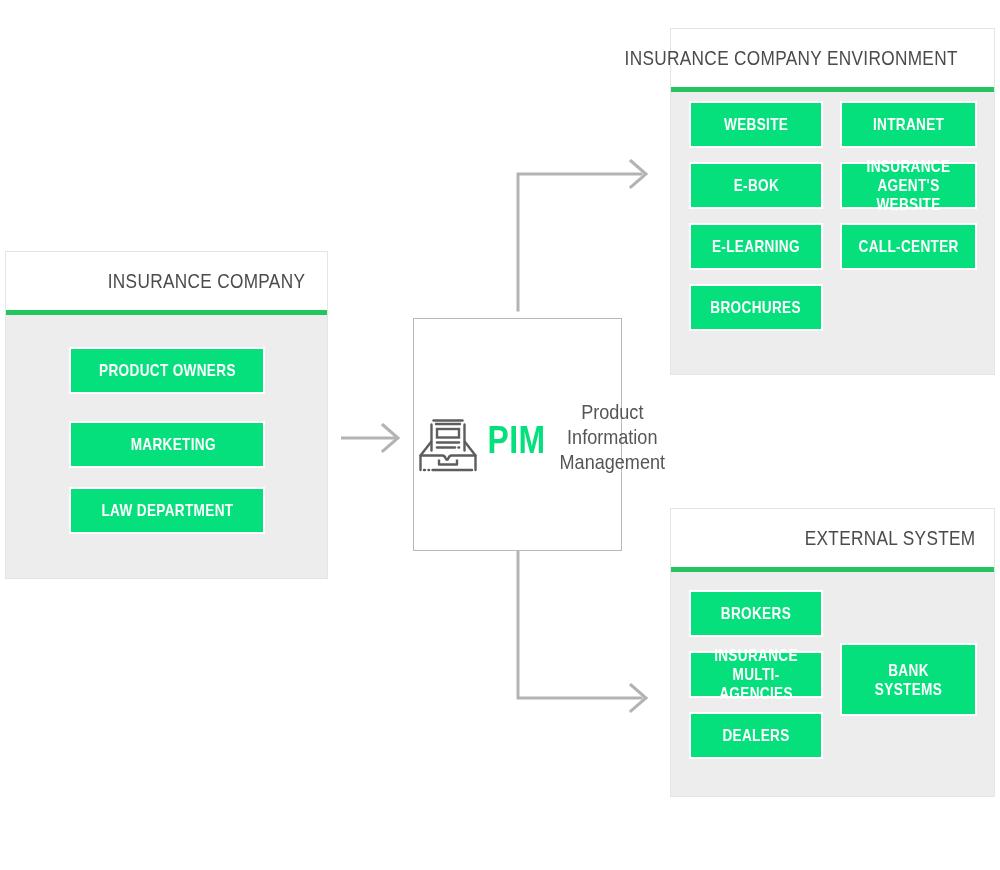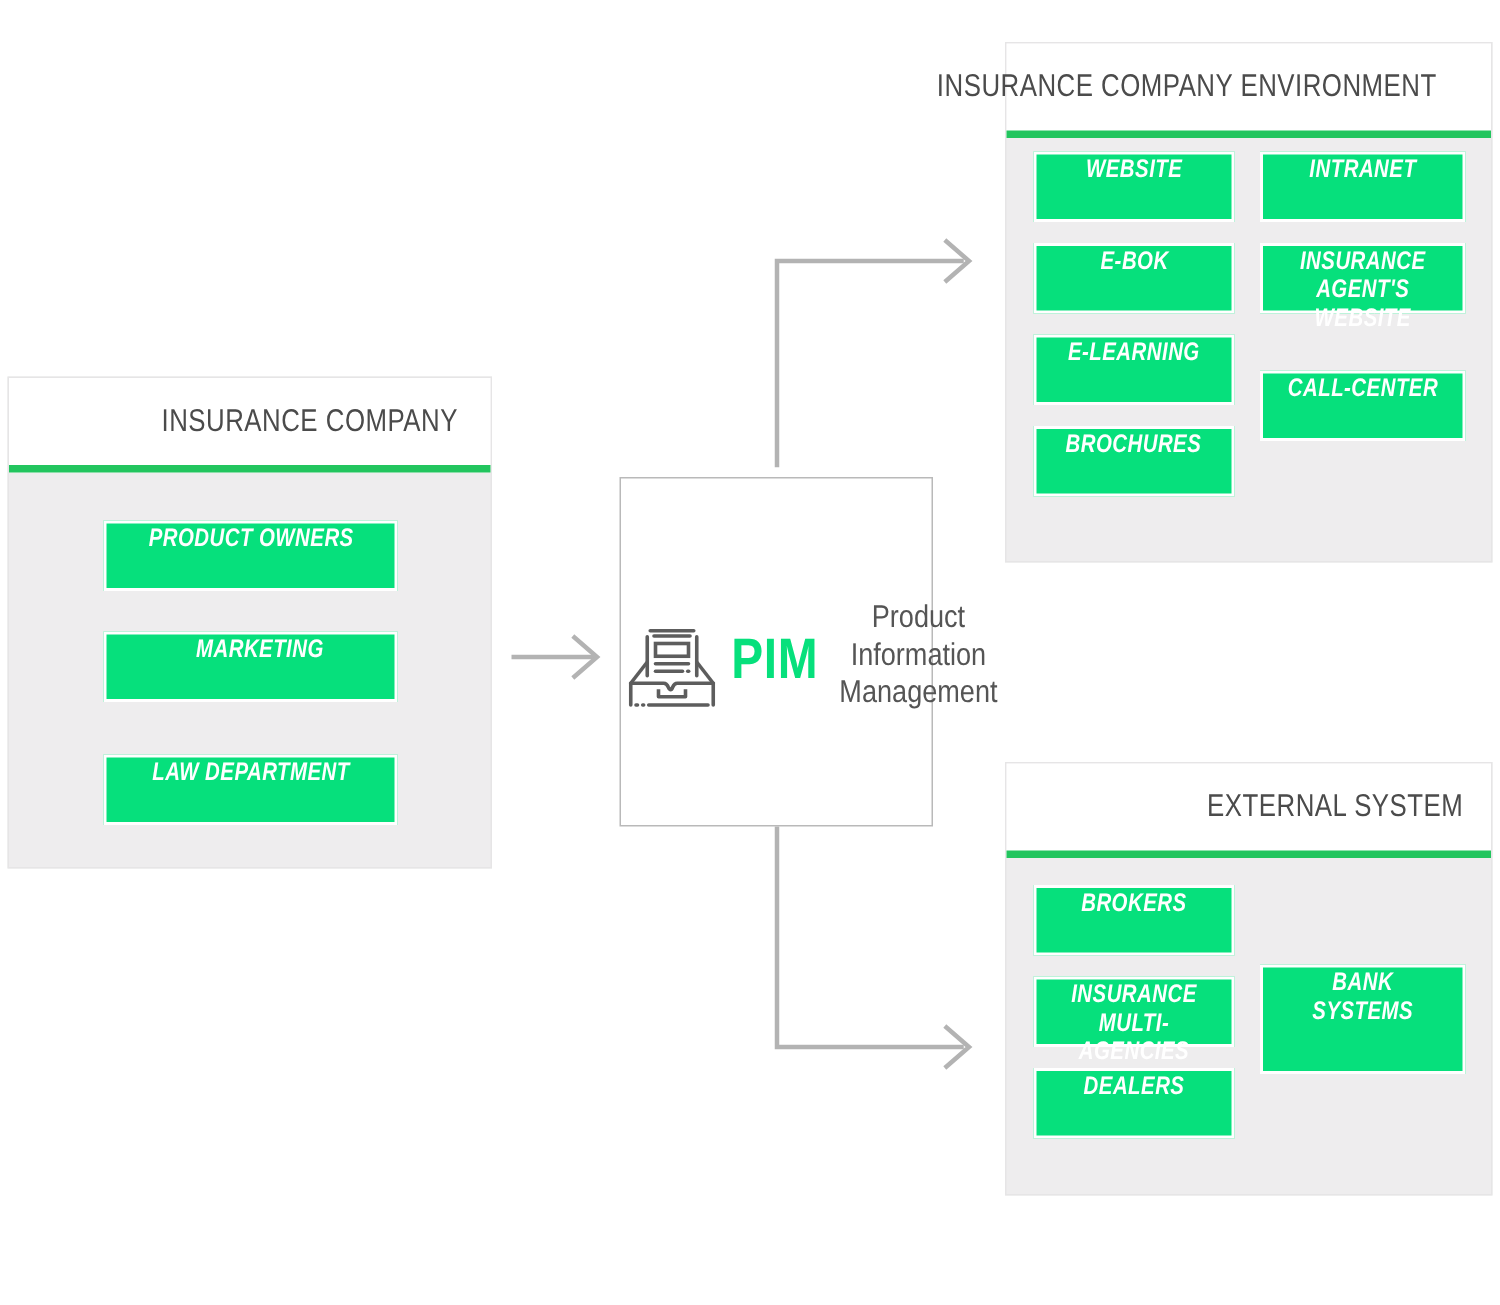--- a/index.html
+++ b/index.html
@@ -53,10 +53,9 @@
     background: #06e07c;
     border: 2px solid #ffffff;
     display: flex;
-    align-items: flex-start;
+    align-items: center;
     justify-content: center;
     text-align: center;
-    font-style: italic;
   }
   .chip-label {
     font-family: "Liberation Sans Narrow", "Liberation Sans", sans-serif;

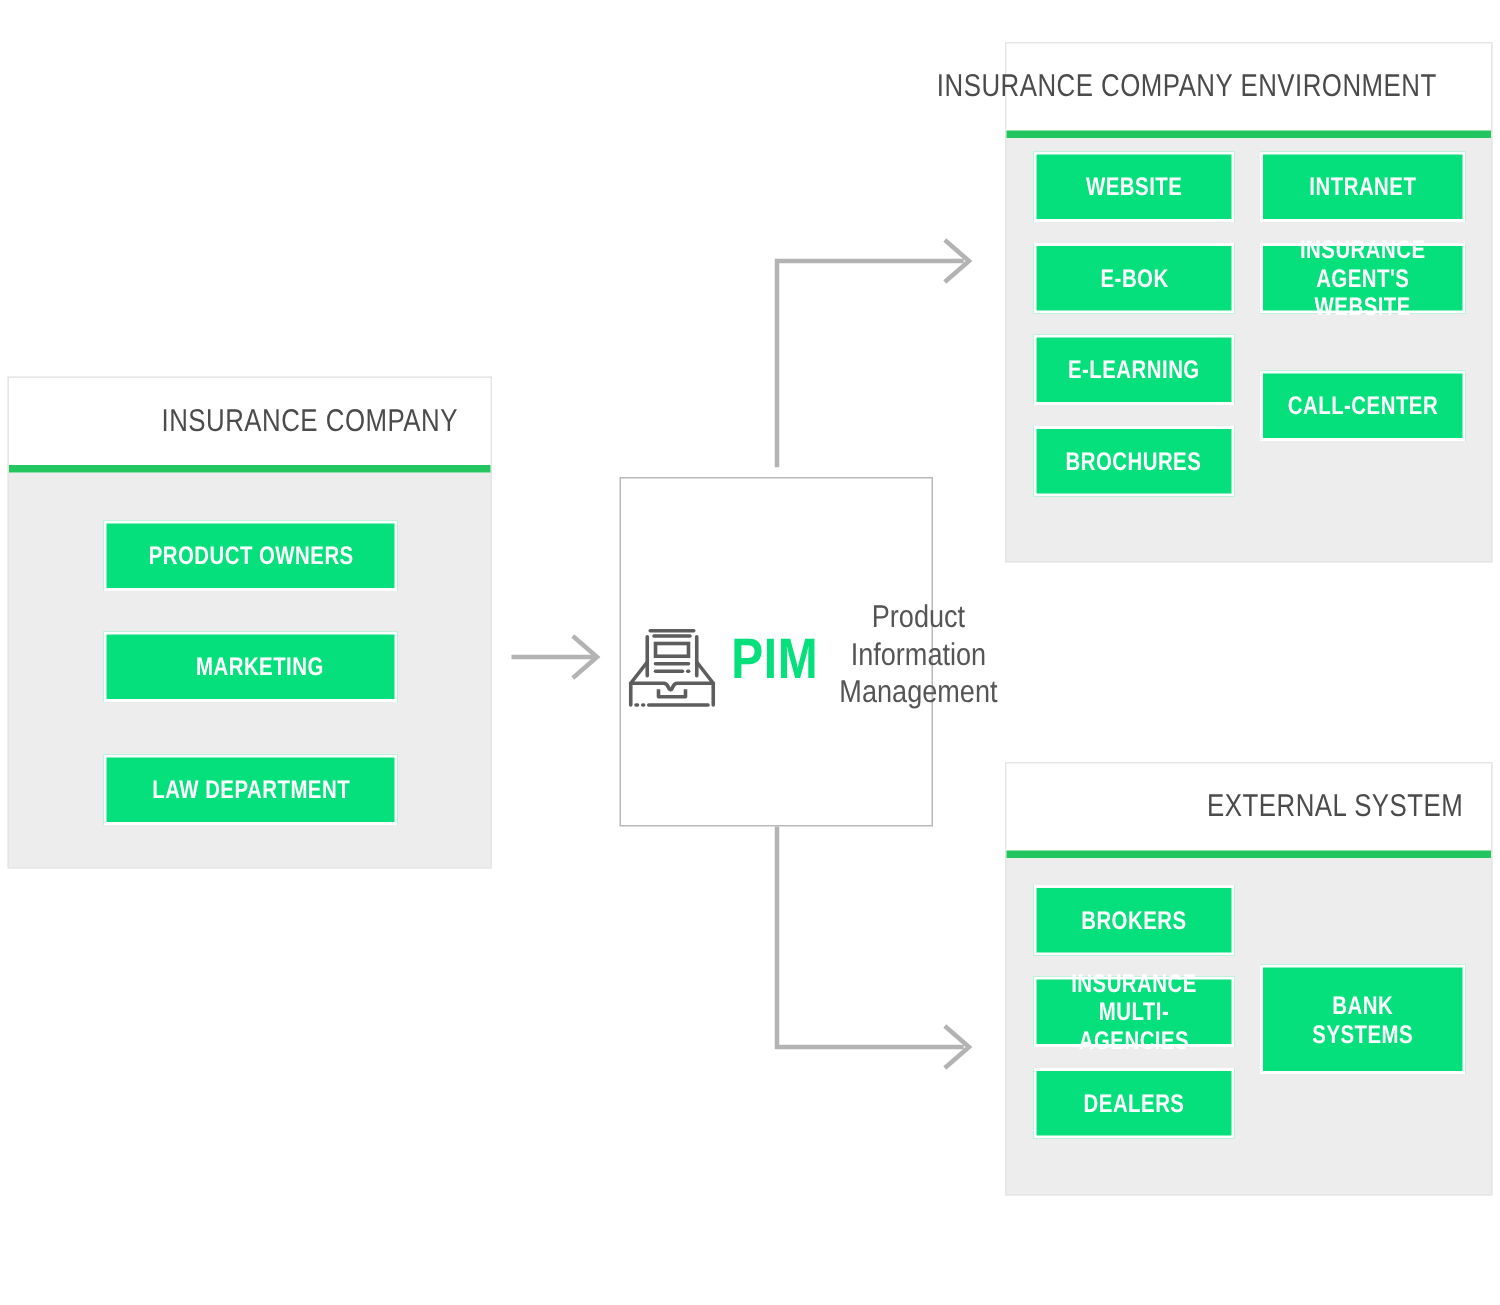--- a/index.html
+++ b/index.html
@@ -207,7 +207,7 @@
       <span class="chip-label">INSURANCE
 AGENT'S WEBSITE</span>
     </div>
-    <div class="chip" style="left:169px; top:131px; width:137px; height:47px;margin-top:24px;">
+    <div class="chip" style="left:169px; top:131px; width:137px; height:47px;">
       <span class="chip-label">CALL-CENTER</span>
     </div>
   </div>

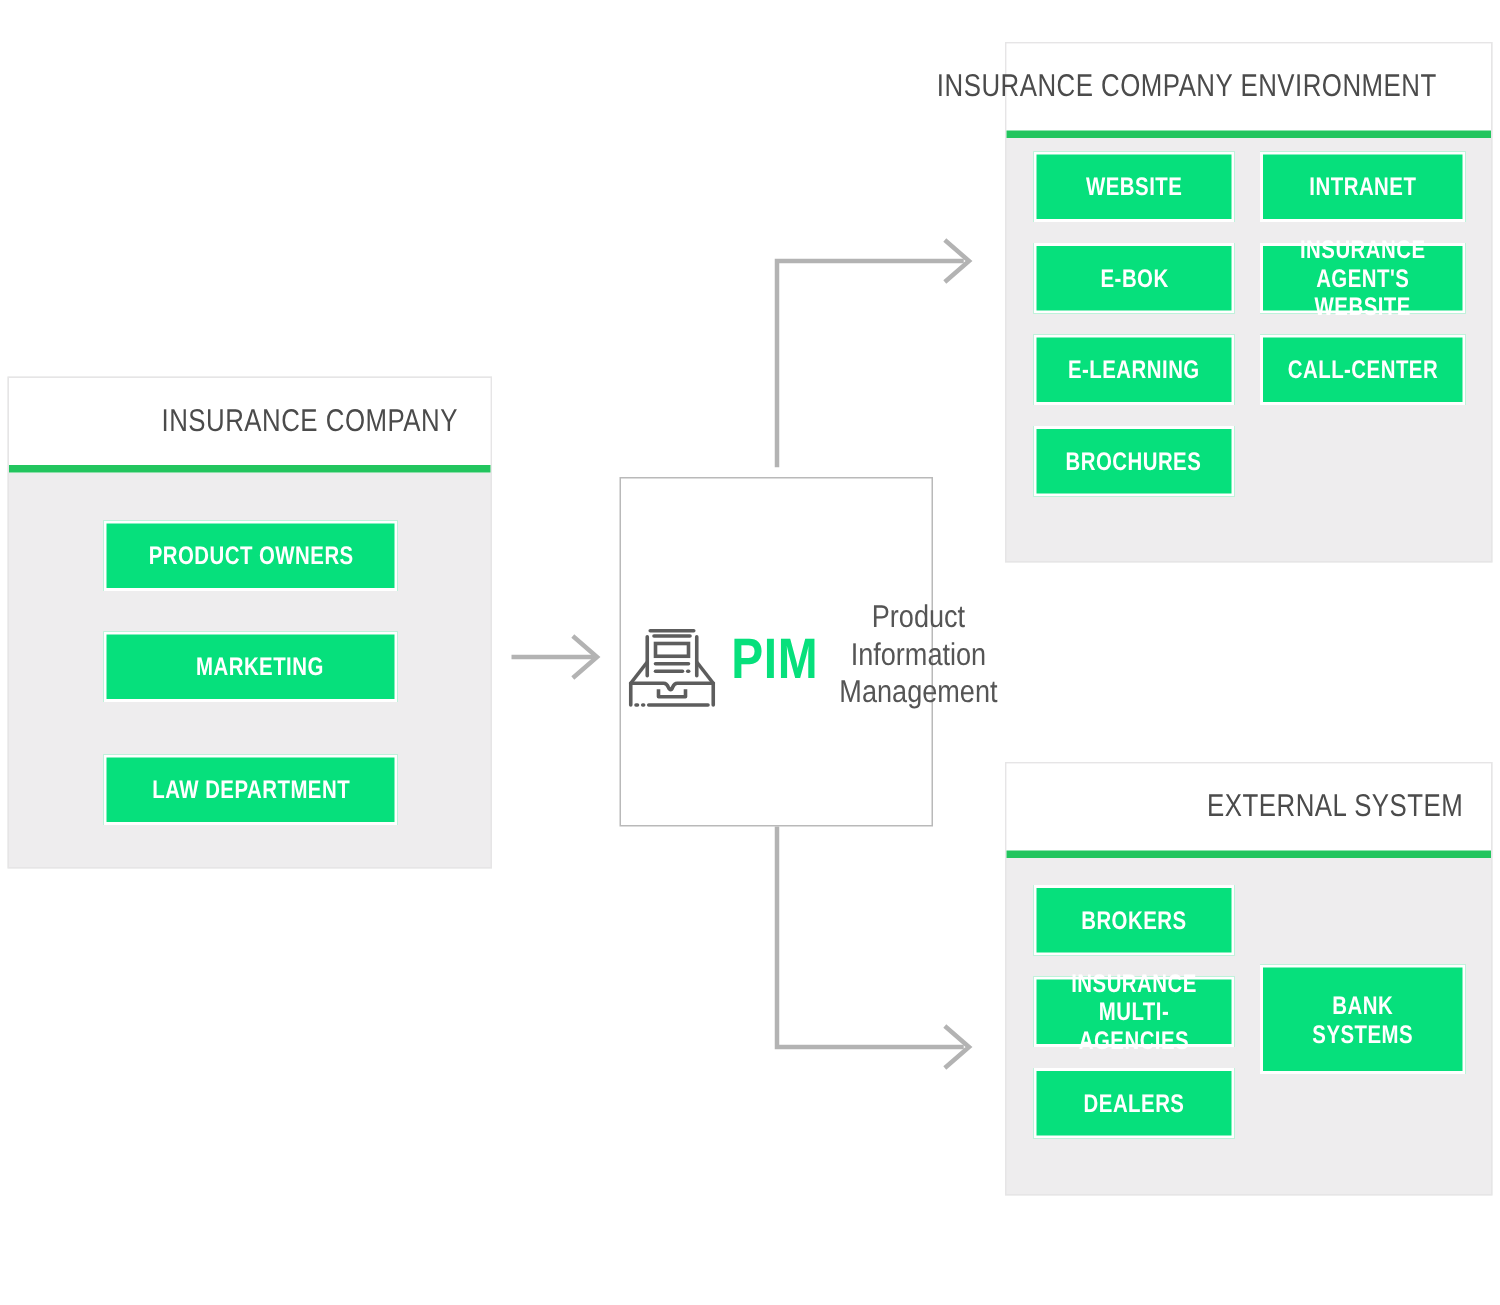--- a/index.html
+++ b/index.html
@@ -145,7 +145,7 @@
     <div class="chip" style="left:63px; top:106px; width:196px; height:47px;padding-left:12px;">
       <span class="chip-label">MARKETING</span>
     </div>
-    <div class="chip" style="left:63px; top:188px; width:196px; height:47px;">
+    <div class="chip" style="left:63px; top:172px; width:196px; height:47px;">
       <span class="chip-label">LAW DEPARTMENT</span>
     </div>
   </div>

